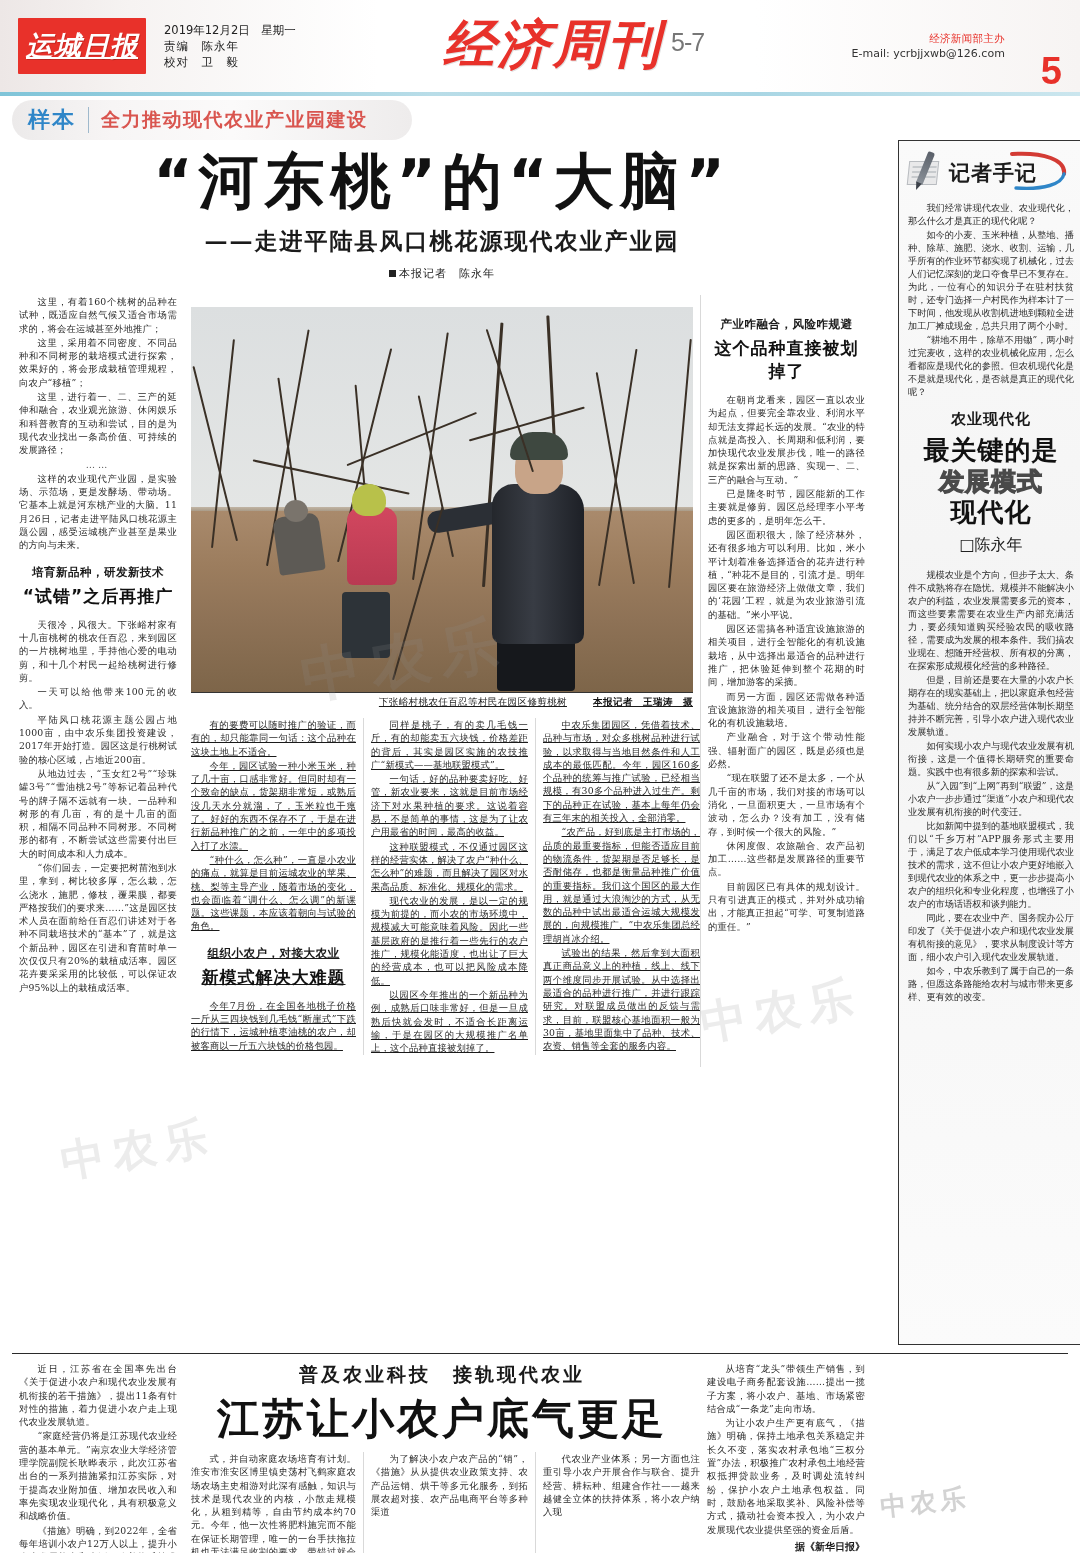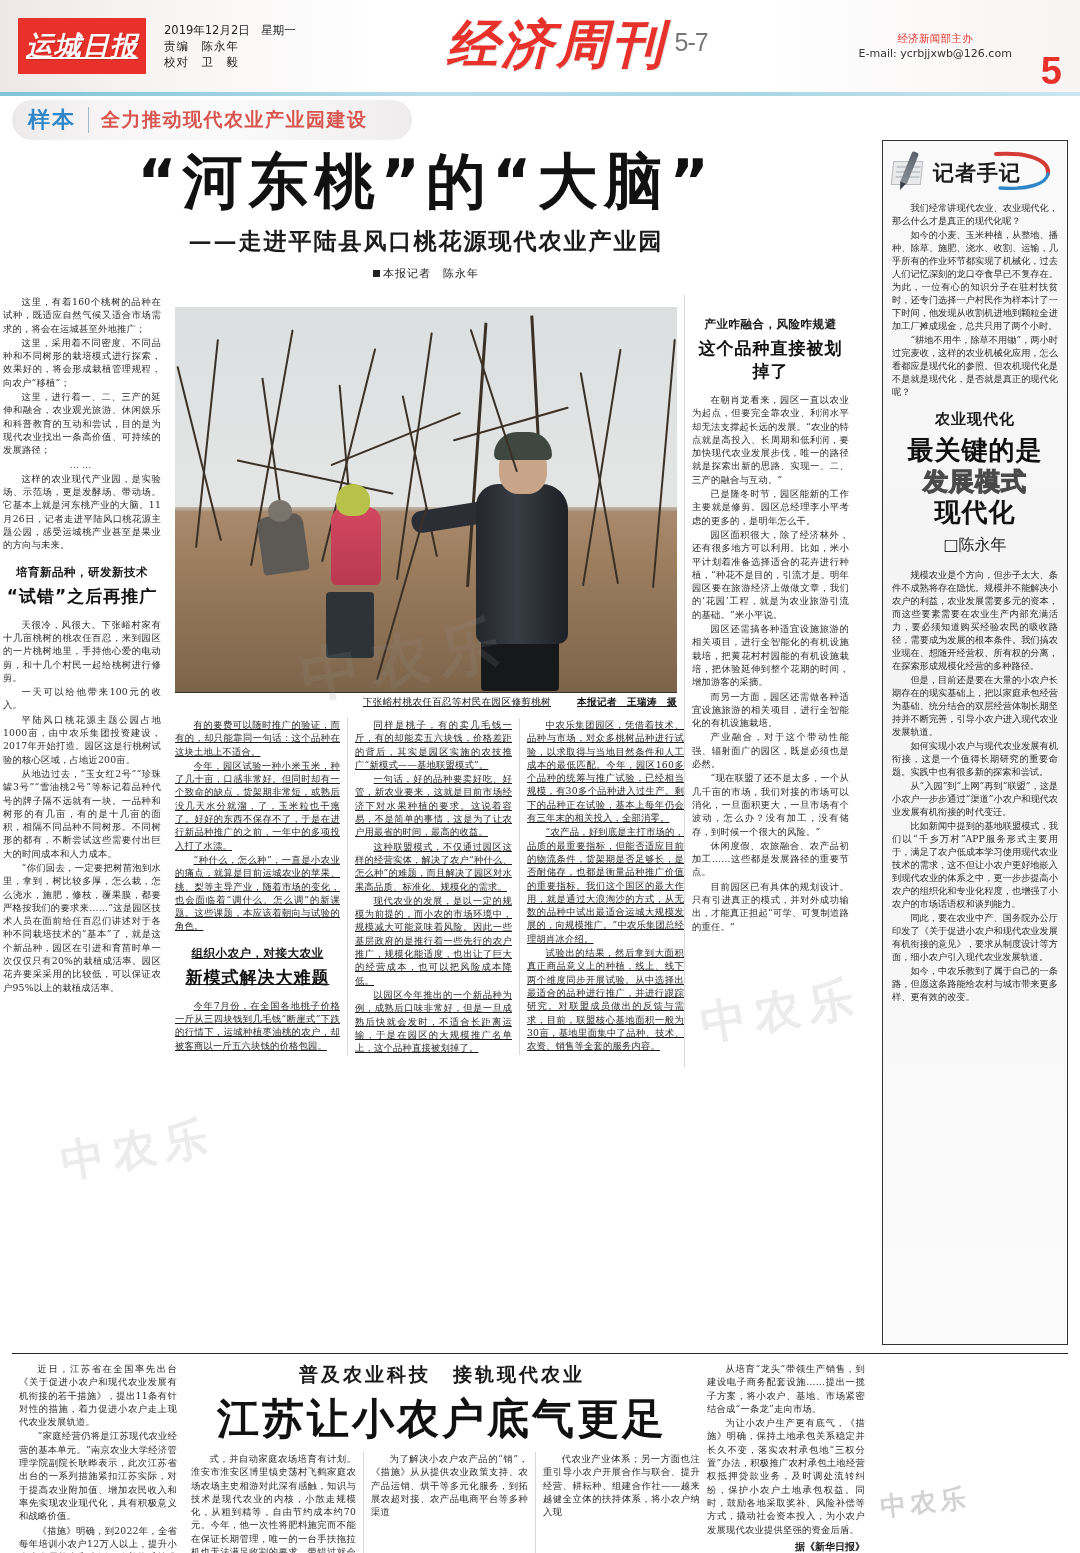--- a/index.html
+++ b/index.html
@@ -75,11 +75,11 @@
     letter-spacing:-1px;
   }
   .mh-right {
-    text-align:center;
+    text-align:right;
     font-size:11px;
     line-height:16px;
     flex:0 0 auto;
-    margin-right:13px;
+    margin-right:20px;
   }
   .mh-right .dept { color:#e8312a; font-size:10.5px; letter-spacing:.3px; }
   .mh-right .email { color:#333; font-size:11px; }

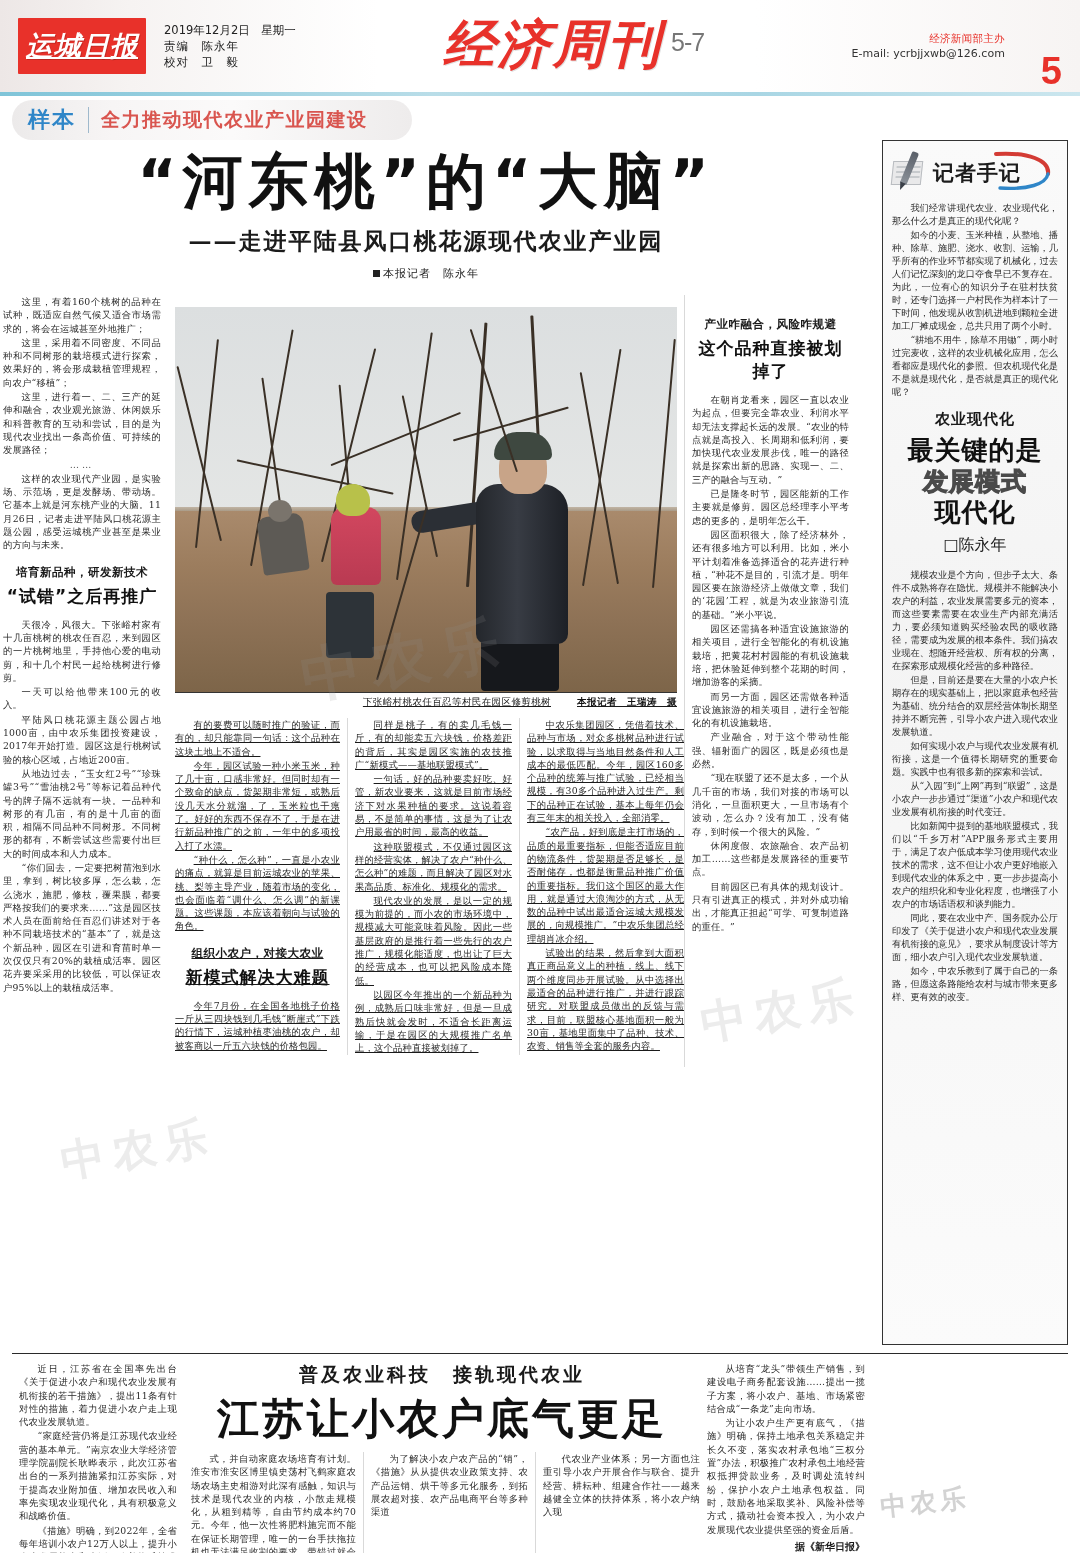--- a/index.html
+++ b/index.html
@@ -126,7 +126,7 @@
   }
 
   
-  .body-wrap { display:flex; padding:0 12px;justify-content:flex-end; }
+  .body-wrap { display:flex; padding:0 12px; }
   .left-zone { width:860px; flex:0 0 860px; position:relative; }
   .right-rail { width:196px; flex:0 0 196px; margin-left:16px; position:relative;padding-left:10px; }
 

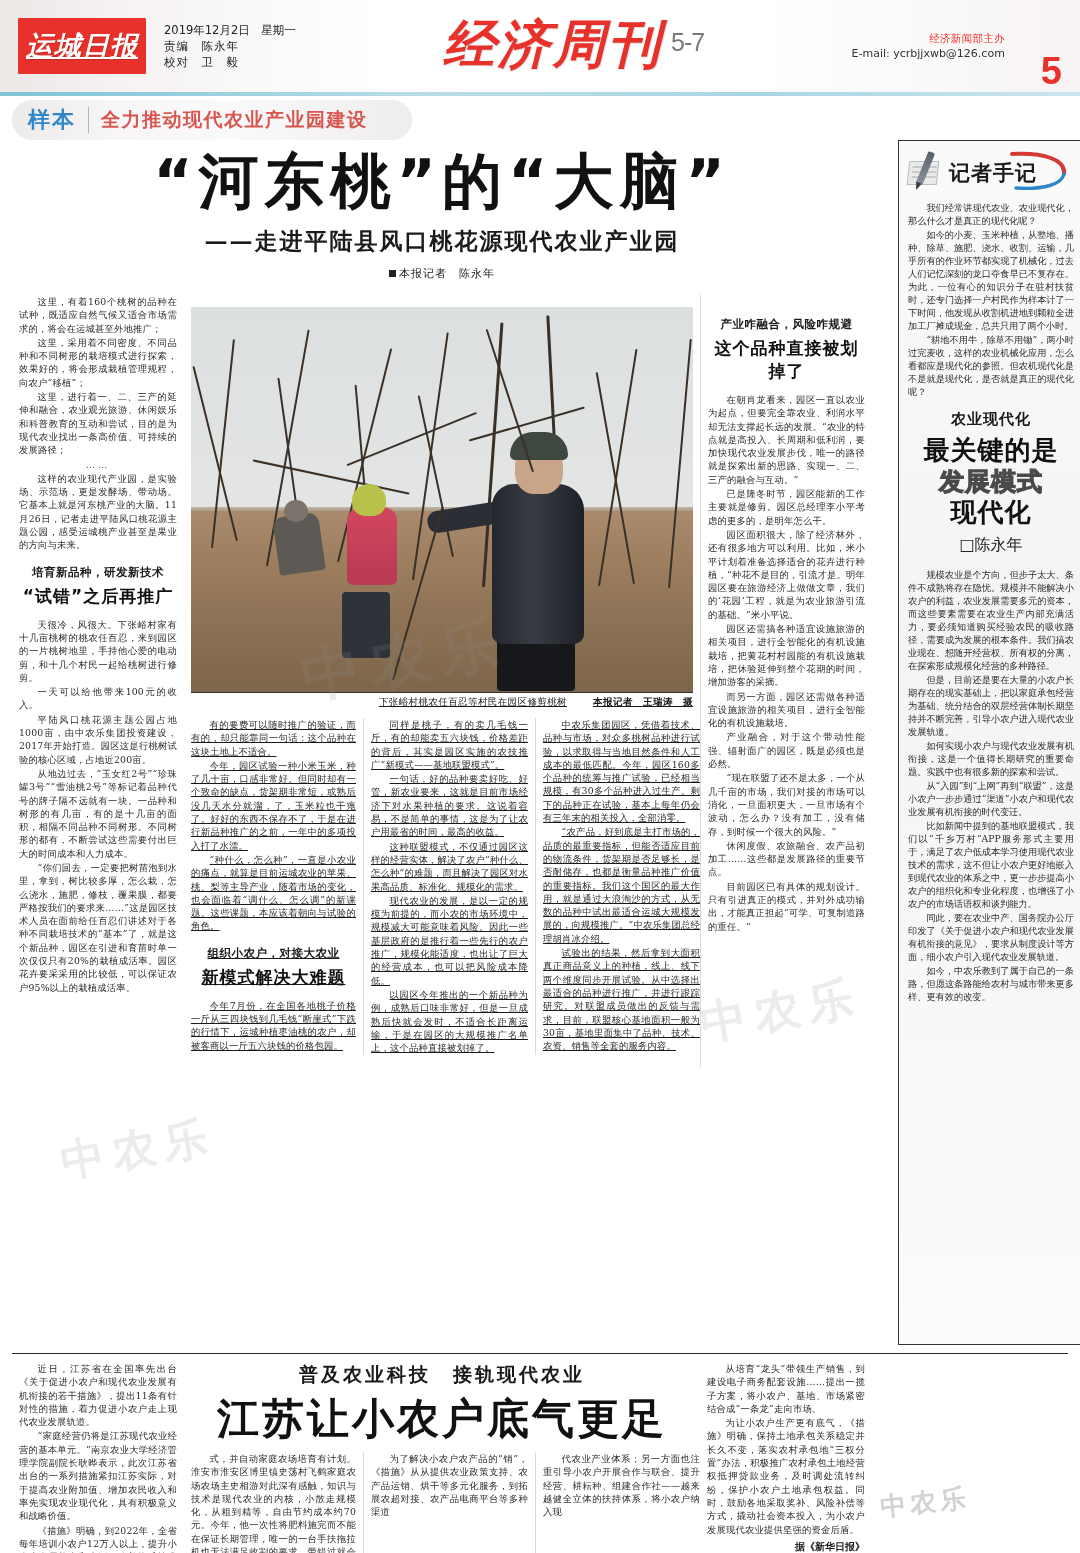--- a/index.html
+++ b/index.html
@@ -501,7 +501,7 @@
           <p class="bt">在朝肖龙看来，园区一直以农业为起点，但要完全靠农业、利润水平却无法支撑起长远的发展。“农业的特点就是高投入、长周期和低利润，要加快现代农业发展步伐，唯一的路径就是探索出新的思路、实现一、二、三产的融合与互动。”</p>
           <p class="bt">已是隆冬时节，园区能新的工作主要就是修剪。园区总经理李小平考虑的更多的，是明年怎么干。</p>
           <p class="bt">园区面积很大，除了经济林外，还有很多地方可以利用。比如，米小平计划着准备选择适合的花卉进行种植，“种花不是目的，引流才是。明年园区要在旅游经济上做做文章，我们的‘花园’工程，就是为农业旅游引流的基础。”米小平说。</p>
-          <p class="bt">园区还需搞各种适宜设施旅游的相关项目，进行全智能化的有机设施栽培，把黄花村村园能的有机设施栽培，把休验延伸到整个花期的时间，增加游客的采摘。</p>
+          <p class="bt">园区还需搞各种适宜设施旅游的相关项目，进行全智能化的有机设施栽培，从中选择出最适合的品种进行推广，把休验延伸到整个花期的时间，增加游客的采摘。</p>
           <p class="bt">而另一方面，园区还需做各种适宜设施旅游的相关项目，进行全智能化的有机设施栽培。</p>
           <p class="bt">产业融合，对于这个带动性能强、辐射面广的园区，既是必须也是必然。</p>
           <p class="bt">“现在联盟了还不是太多，一个从几千亩的市场，我们对接的市场可以消化，一旦面积更大，一旦市场有个波动，怎么办？没有加工，没有储存，到时候一个很大的风险。”</p>

